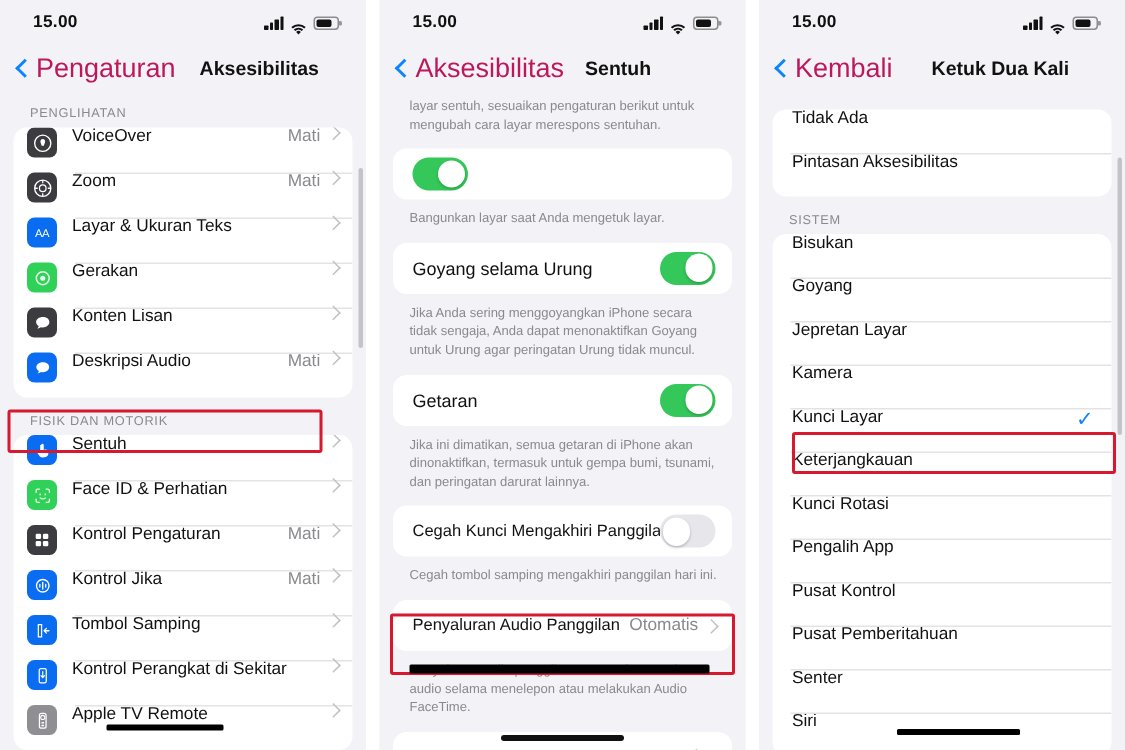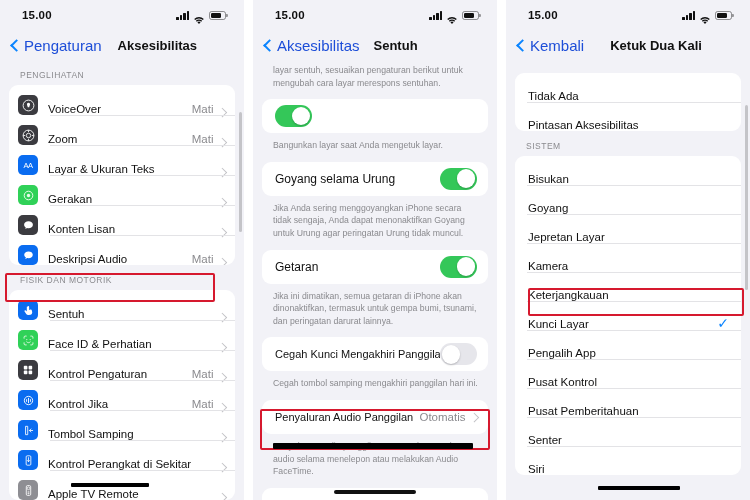--- a/index.html
+++ b/index.html
@@ -46,7 +46,7 @@
     height:30px;display:flex;align-items:center;
     padding:0 12px;box-sizing:border-box;position:relative;background:#f2f2f7;
   }
-  .backbtn{display:flex;align-items:center;gap:2px;color:#1d4ed8;font-size:15px;white-space:nowrap;}
+  .backbtn{display:flex;align-items:center;gap:2px;color:#be185d;font-size:18px;white-space:nowrap;}
   .chev-l{width:7px;height:7px;border-left:2px solid #0a84ff;border-bottom:2px solid #0a84ff;transform:rotate(45deg);display:inline-block;margin-right:1px;}
   .navtitle{font-size:13px;font-weight:700;color:#111;margin-left:16px;}
   .navtitle.wide{margin-left:14px;}

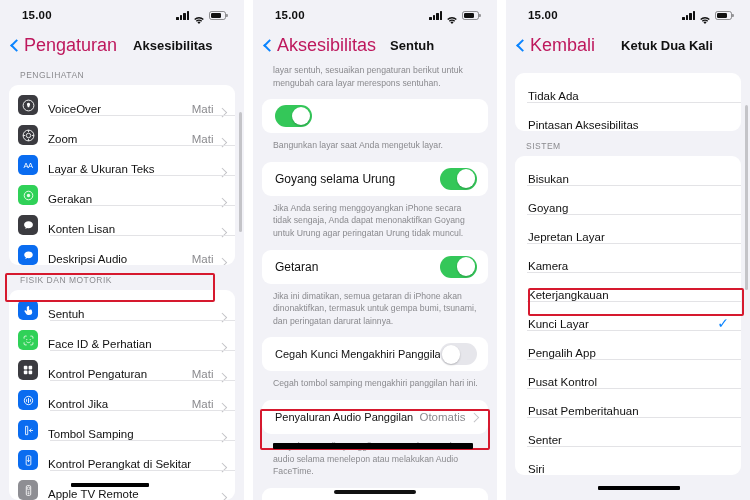--- a/index.html
+++ b/index.html
@@ -66,7 +66,7 @@
     background:#fff;border-radius:9px;margin:0 9px;overflow:hidden;
   }
   .row{
-    display:flex;align-items:flex-end;min-height:30px;padding:0 10px 0 9px;
+    display:flex;align-items:flex-start;min-height:30px;padding:0 10px 0 9px;
     position:relative;box-sizing:border-box;
   }
   .row+.row::before{

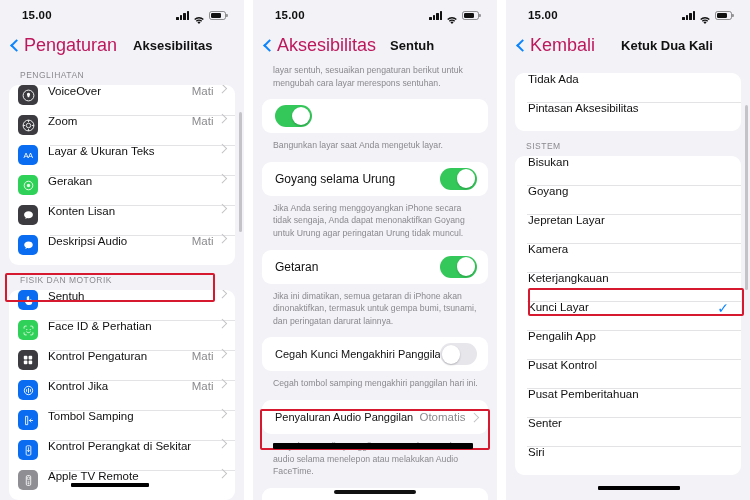--- a/index.html
+++ b/index.html
@@ -443,11 +443,11 @@
           <span class="rlabel">Kamera</span>
         </div>
         <div class="row" style="min-height:29px;padding-left:13px">
-          <span class="rlabel">Keterjangkauan</span>
-        </div>
-        <div class="row" style="min-height:29px;padding-left:13px">
           <span class="rlabel">Kunci Layar</span>
           <span class="check">✓</span>
+        </div>
+        <div class="row" style="min-height:29px;padding-left:13px">
+          <span class="rlabel">Keterjangkauan</span>
         </div>
         <div class="row" style="min-height:29px;padding-left:13px">
           <span class="rlabel">Pengalih App</span>

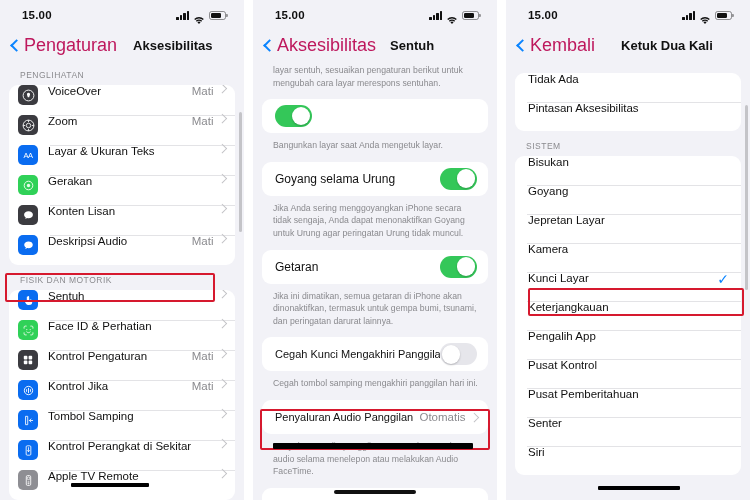--- a/index.html
+++ b/index.html
@@ -450,6 +450,9 @@
           <span class="rlabel">Keterjangkauan</span>
         </div>
         <div class="row" style="min-height:29px;padding-left:13px">
+          <span class="rlabel">Kunci Rotasi</span>
+        </div>
+        <div class="row" style="min-height:29px;padding-left:13px">
           <span class="rlabel">Pengalih App</span>
         </div>
         <div class="row" style="min-height:29px;padding-left:13px">

